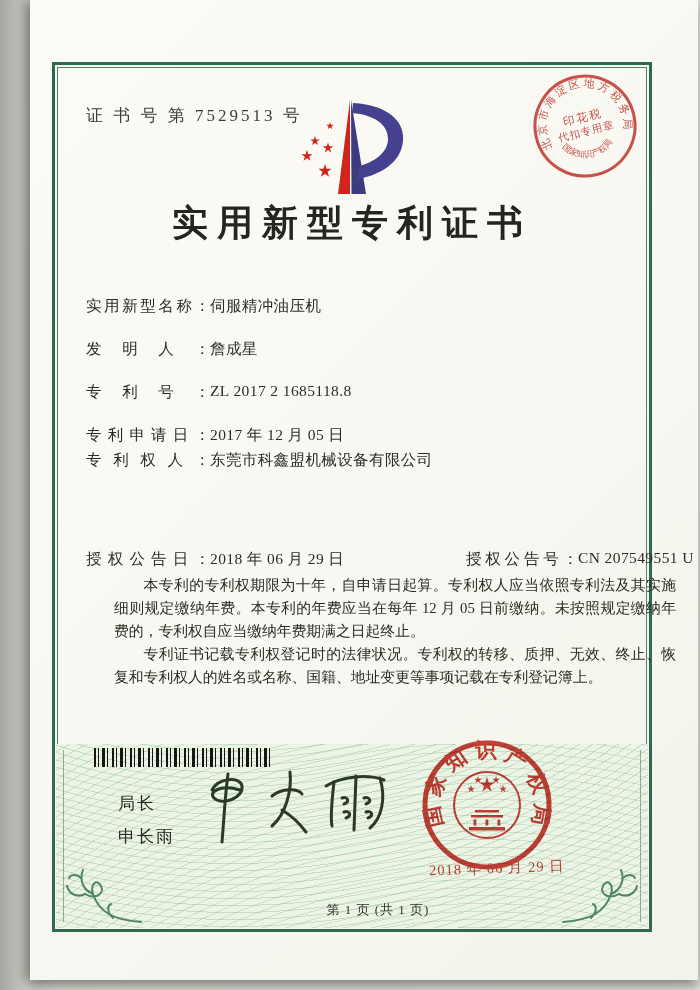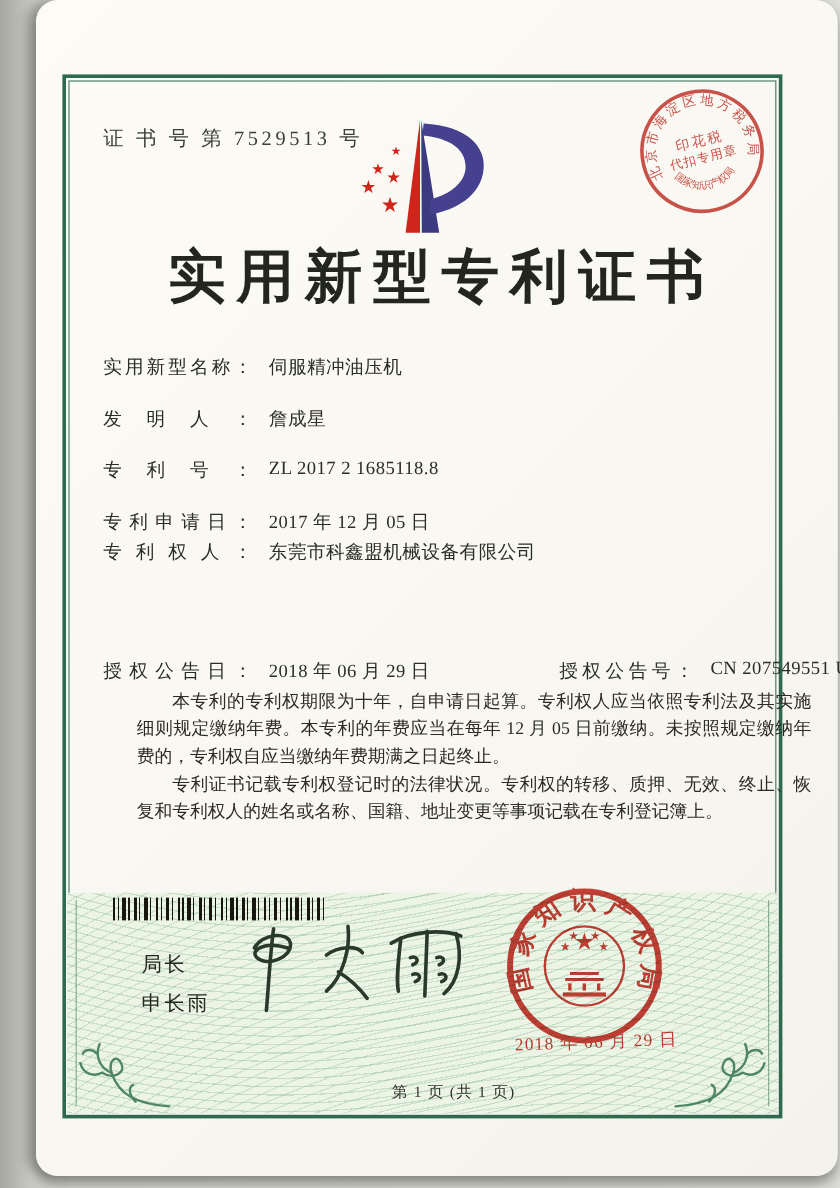--- a/index.html
+++ b/index.html
@@ -12,7 +12,6 @@
     position:absolute;left:30px;top:0;right:2px;bottom:10px;
     background:linear-gradient(135deg,#fcfbf5 0%,#f8f7f1 55%,#f3f2eb 100%);
     box-shadow:-7px 0 9px rgba(70,70,64,.38),0 7px 10px rgba(70,70,64,.42);
-    border-radius:18px;
   }
   .frame{position:absolute;left:22px;top:62px;width:594px;height:864px;border:3px solid #2f6a4e;}
   .frame-inner{position:absolute;inset:2px;border:1px solid #4d8166;}

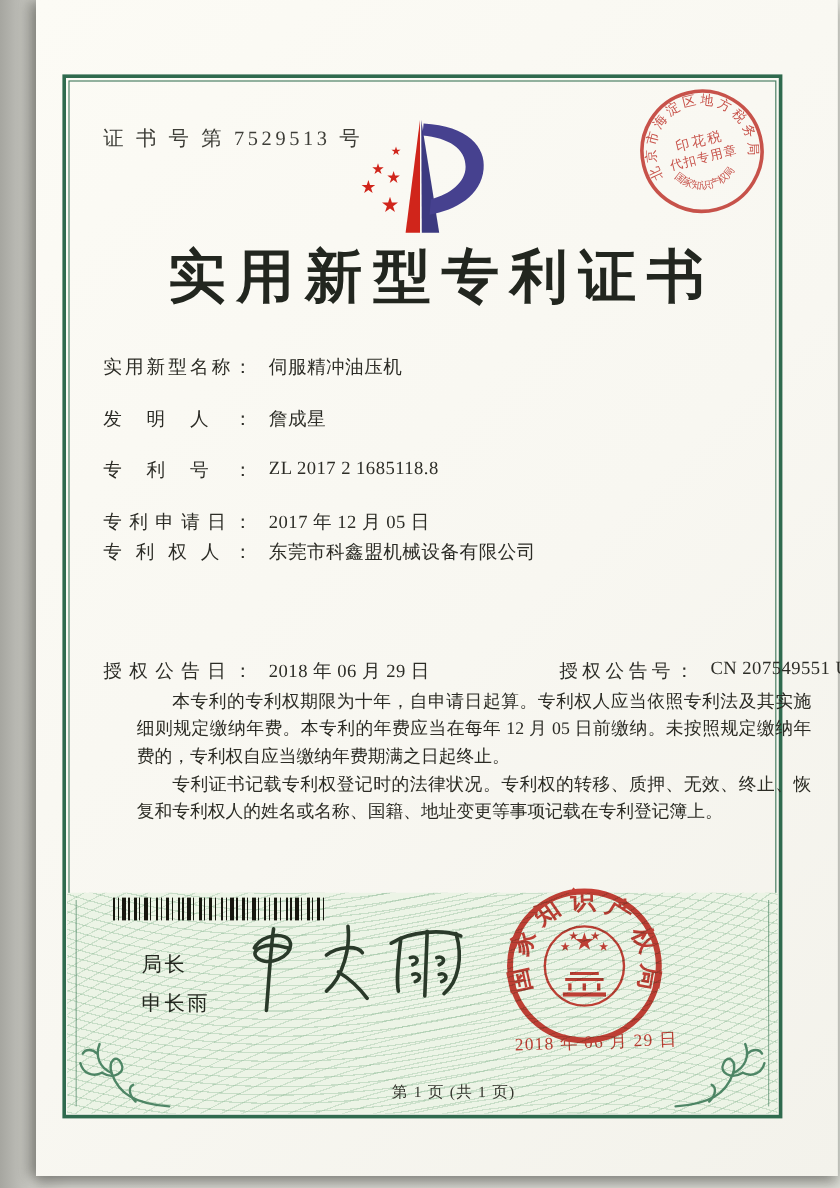--- a/index.html
+++ b/index.html
@@ -17,8 +17,8 @@
   .frame-inner{position:absolute;inset:2px;border:1px solid #4d8166;}
   .abs{position:absolute;}
   .cert-no{left:56px;top:104px;font-size:17px;letter-spacing:3px;color:#3d3d37;}
-  .title{left:22px;top:199px;width:600px;text-align:center;font-size:48px;font-weight:700;
-         letter-spacing:9px;color:#22261f;margin-left:16px;}
+  .title{left:22px;top:199px;width:600px;text-align:center;font-size:36px;font-weight:700;
+         letter-spacing:9px;color:#22261f;}
   .row{position:absolute;left:56px;font-size:15.5px;color:#2c2c26;white-space:nowrap;}
   .lbl{display:inline-block;width:124px;text-align:justify;text-align-last:justify;vertical-align:top;}
   .val{margin-left:14px;letter-spacing:.4px;}

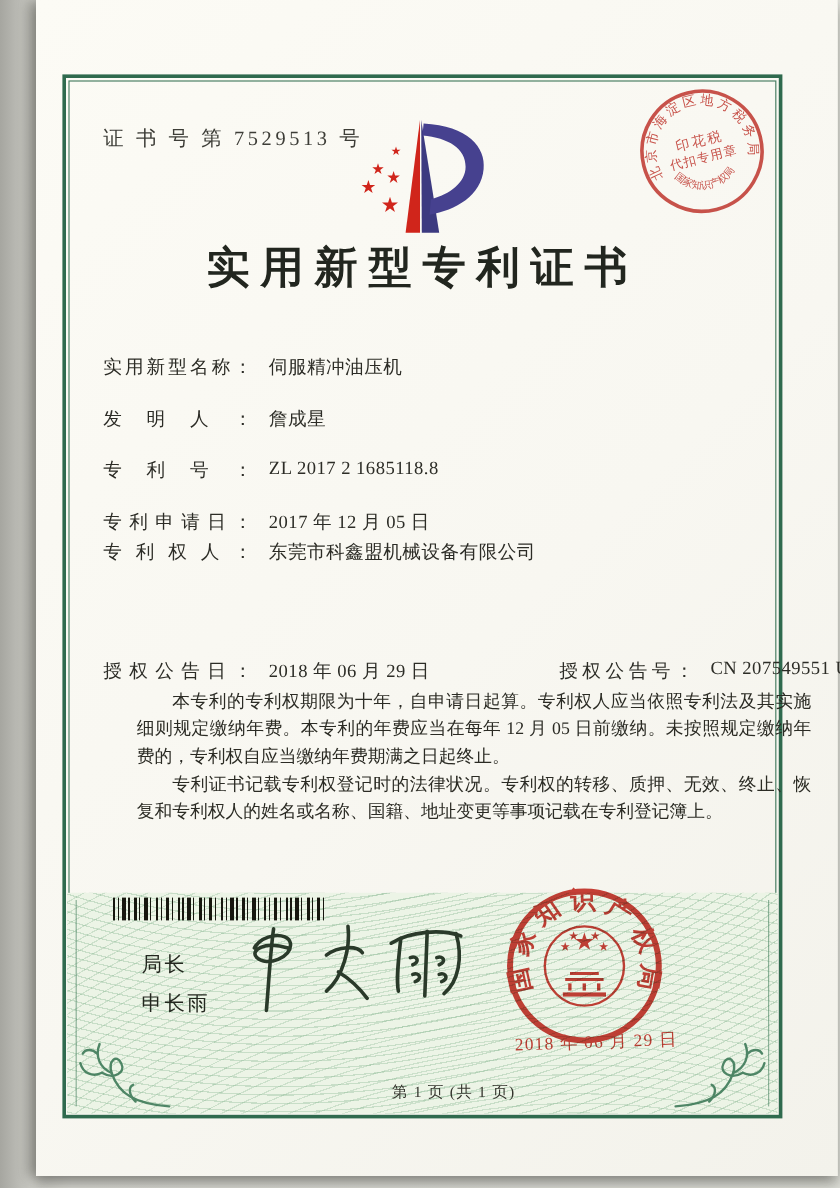--- a/index.html
+++ b/index.html
@@ -21,7 +21,7 @@
          letter-spacing:9px;color:#22261f;}
   .row{position:absolute;left:56px;font-size:15.5px;color:#2c2c26;white-space:nowrap;}
   .lbl{display:inline-block;width:124px;text-align:justify;text-align-last:justify;vertical-align:top;}
-  .val{margin-left:14px;letter-spacing:.4px;}
+  .val{margin-left:0;letter-spacing:.4px;}
   .addr-val{display:inline-block;line-height:22px;white-space:normal;width:400px;vertical-align:top;}
   .pair2{position:absolute;left:380px;top:0;white-space:nowrap;}
   .pair2 .lbl{width:112px;}

